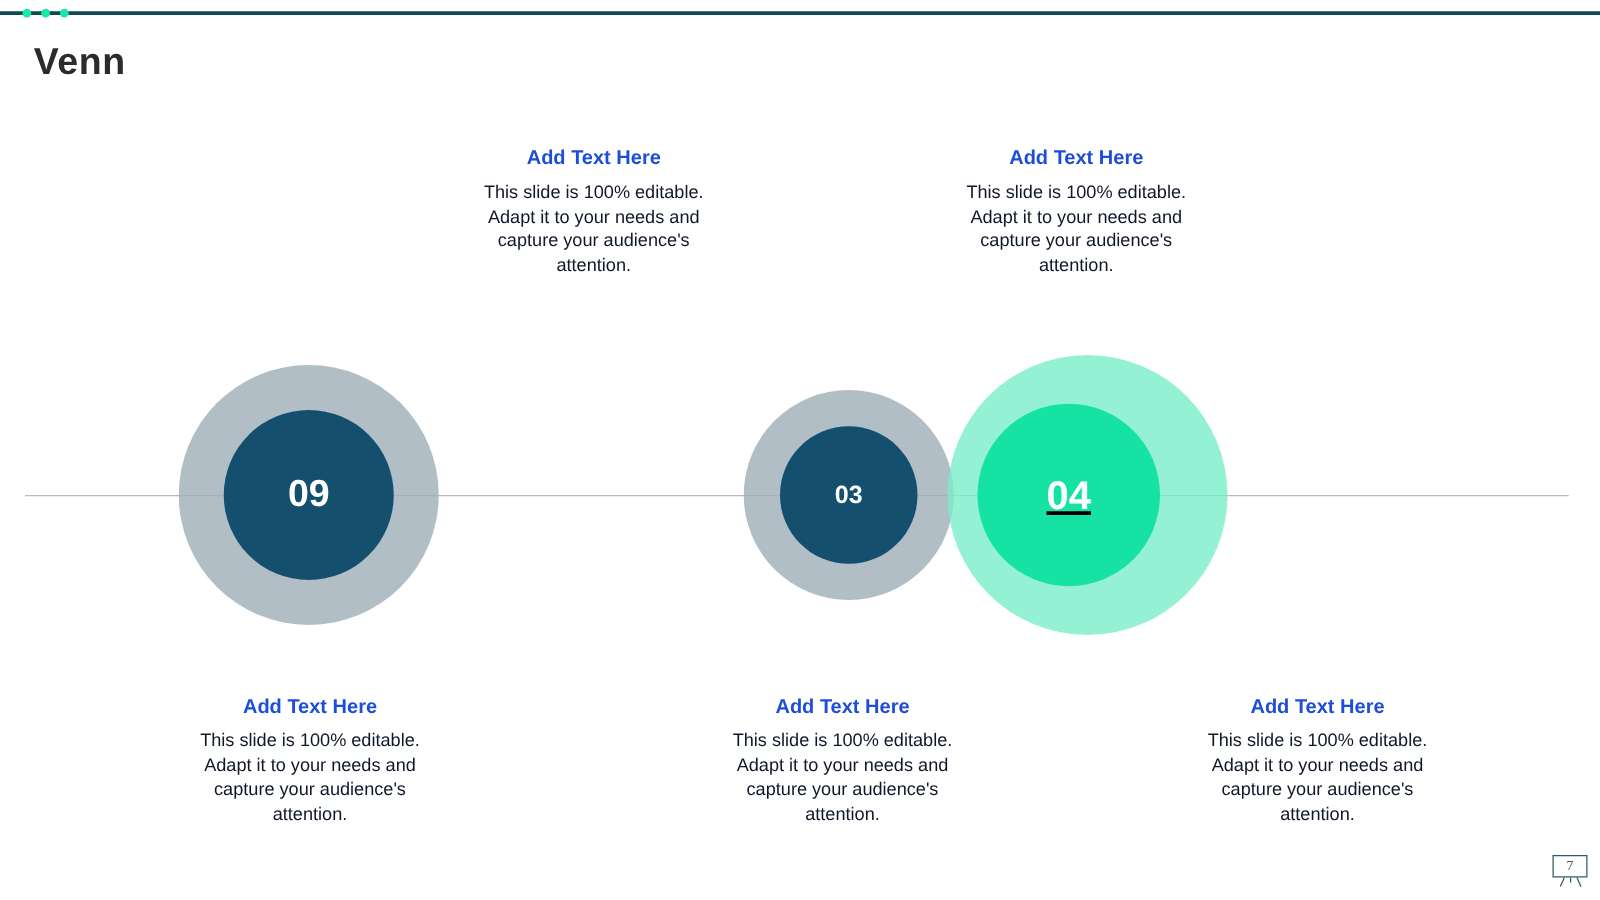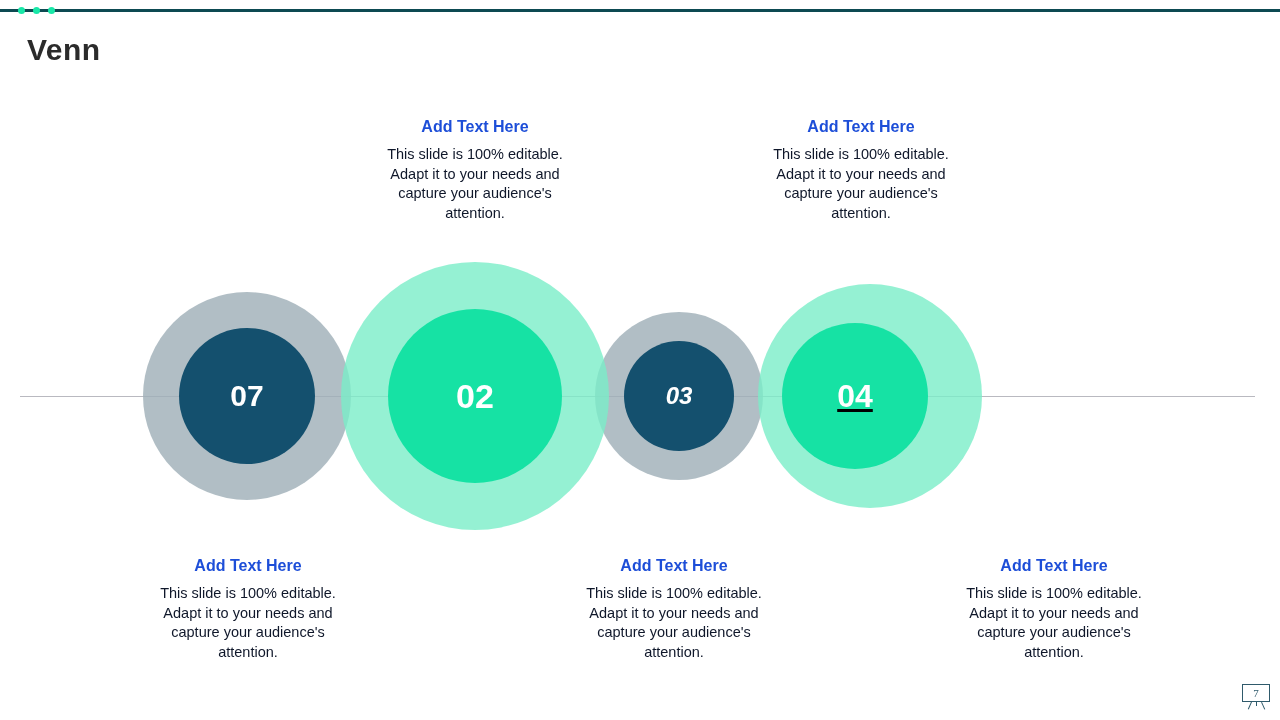--- a/index.html
+++ b/index.html
@@ -219,7 +219,7 @@
   <div class="node grey" id="node-01">
     <span class="outer"></span>
     <span class="inner">
-      <span class="num">07</span>
+      <span class="num">09</span>
     </span>
   </div>
 

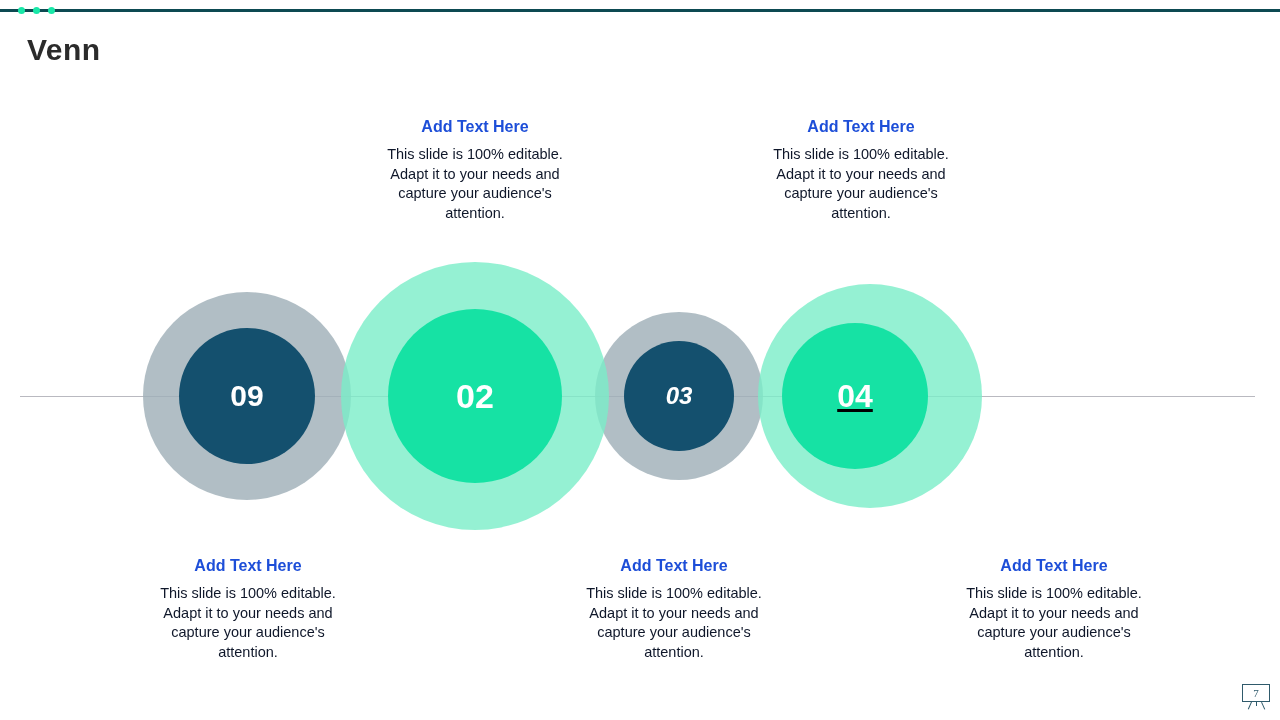--- a/index.html
+++ b/index.html
@@ -223,12 +223,6 @@
     </span>
   </div>
 
-  <div class="node green" id="node-02">
-    <span class="outer"></span>
-    <span class="inner">
-      <span class="num">02</span>
-    </span>
-  </div>
 
   <div class="node grey" id="node-03">
     <span class="outer"></span>

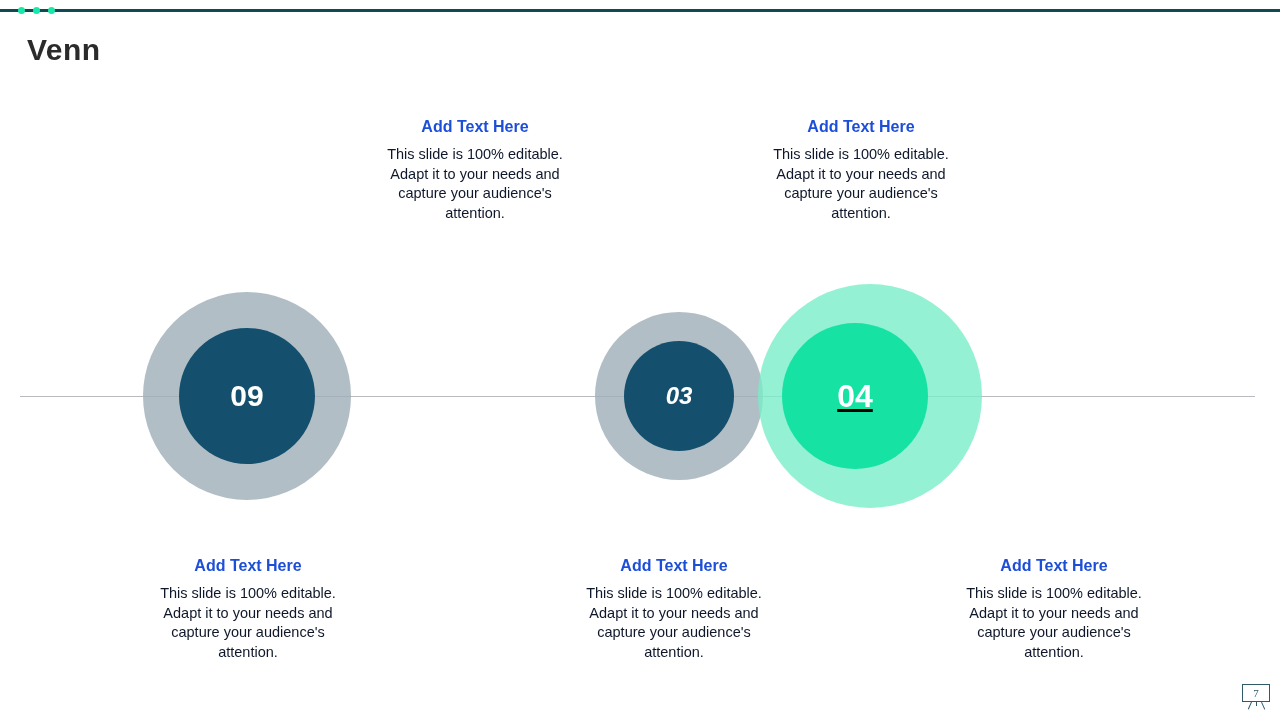--- a/index.html
+++ b/index.html
@@ -121,7 +121,7 @@
 
   #node-03 { left: 595px; top: 312px; width: 168px; height: 168px; z-index: 2; }
   #node-03 .inner { left: 29px; top: 29px; width: 110px; height: 110px; }
-  #node-03 .num { font-size: 24px; font-style: italic; }
+  #node-03 .num { font-size: 20px; }
 
   #node-04 { left: 758px; top: 284px; width: 224px; height: 224px; z-index: 3; }
   #node-04 .inner { left: 24px; top: 39px; width: 146px; height: 146px; text-decoration: underline; }

